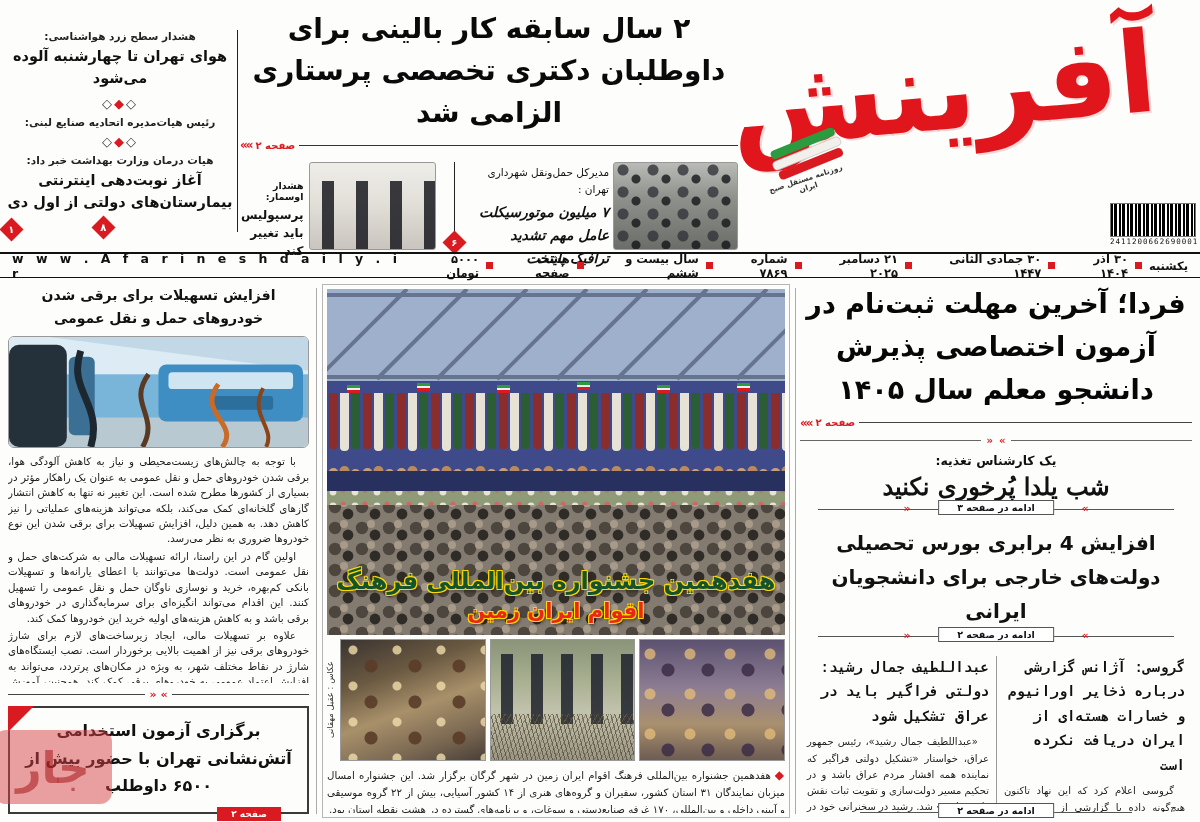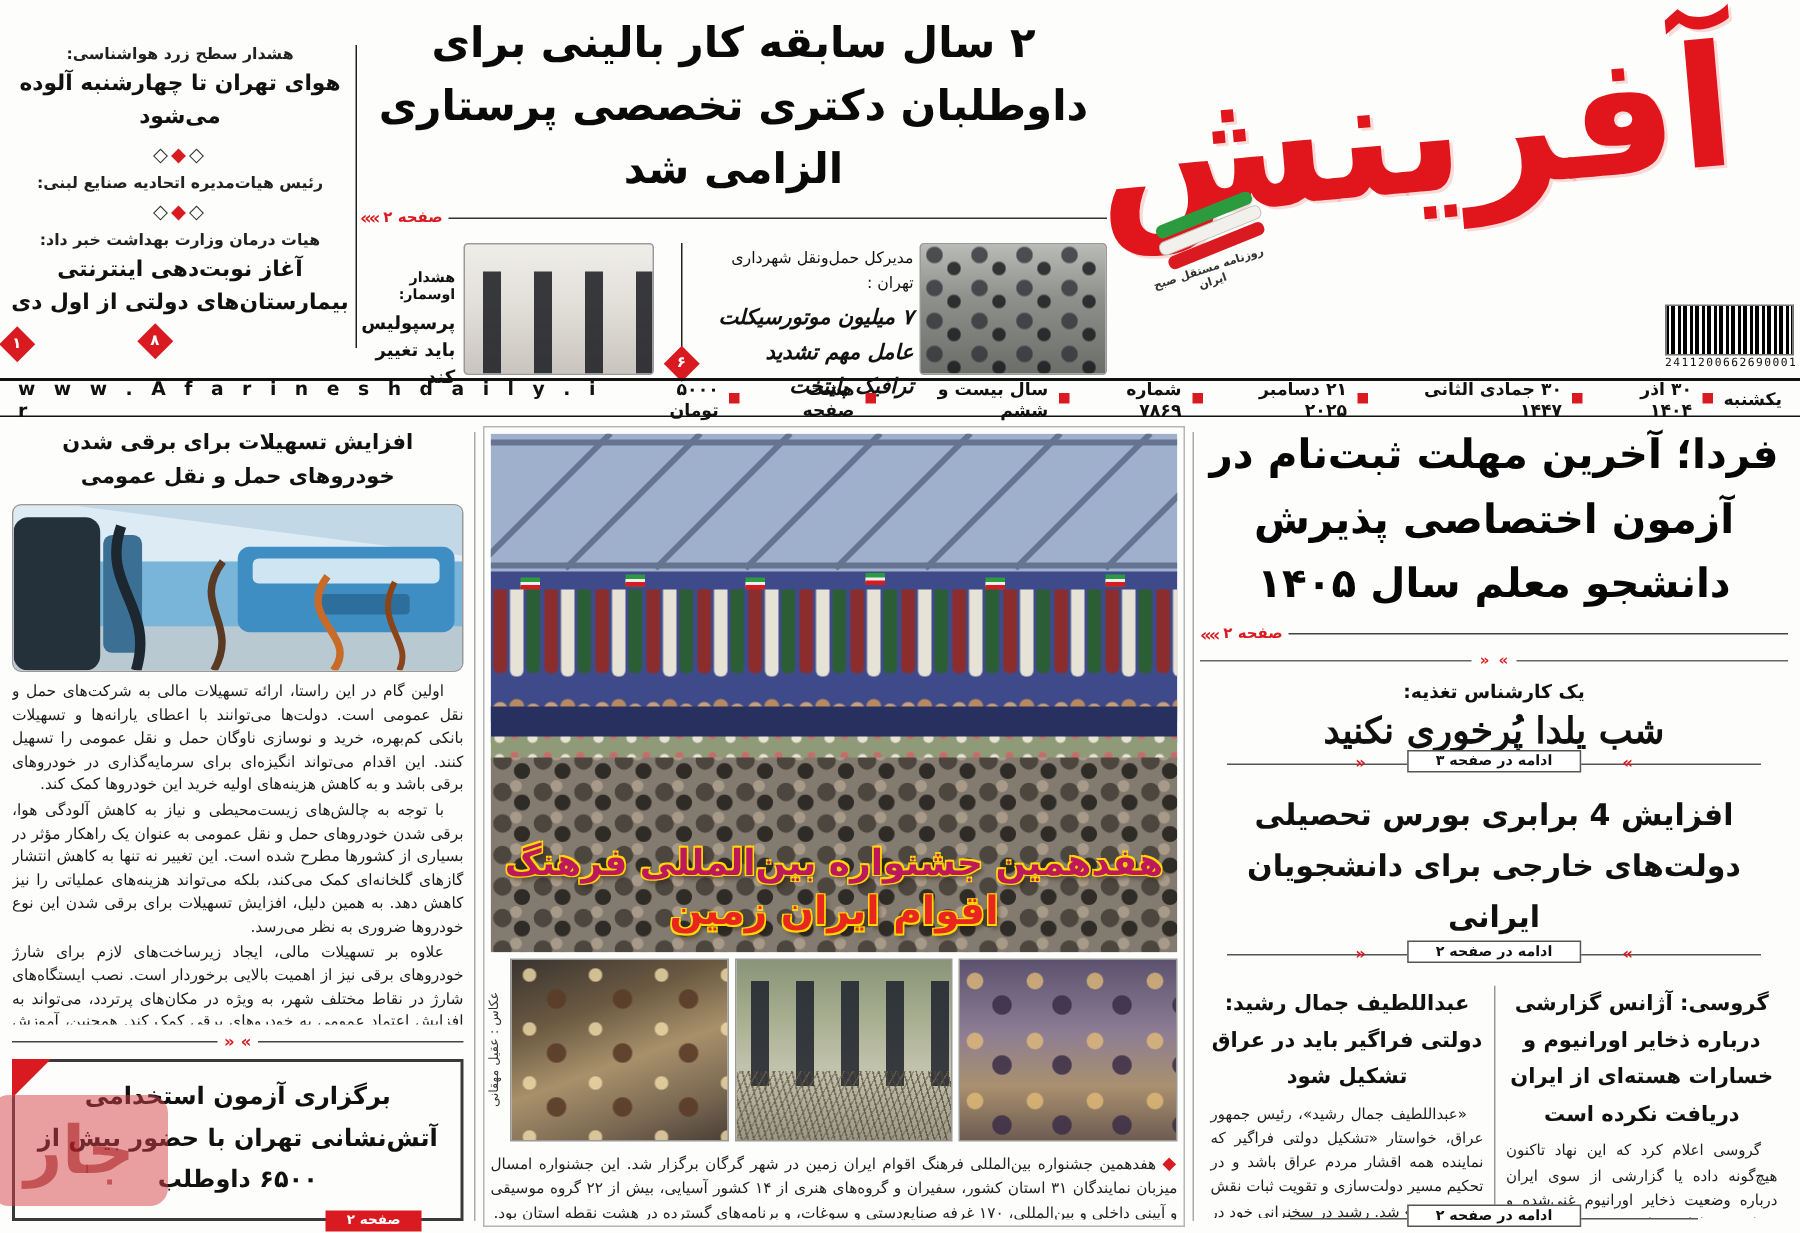--- a/index.html
+++ b/index.html
@@ -284,8 +284,8 @@
         </svg>
       </div>
       <div class="l-body">
+        <p>با توجه به چالش‌های زیست‌محیطی و نیاز به کاهش آلودگی هوا، برقی شدن خودروهای حمل و نقل عمومی به عنوان یک راهکار مؤثر در بسیاری از کشورها مطرح شده است. این تغییر نه تنها به کاهش انتشار گازهای گلخانه‌ای کمک می‌کند، بلکه می‌تواند هزینه‌های عملیاتی را نیز کاهش دهد. به همین دلیل، افزایش تسهیلات برای برقی شدن این نوع خودروها ضروری به نظر می‌رسد.</p>
         <p>اولین گام در این راستا، ارائه تسهیلات مالی به شرکت‌های حمل و نقل عمومی است. دولت‌ها می‌توانند با اعطای یارانه‌ها و تسهیلات بانکی کم‌بهره، خرید و نوسازی ناوگان حمل و نقل عمومی را تسهیل کنند. این اقدام می‌تواند انگیزه‌ای برای سرمایه‌گذاری در خودروهای برقی باشد و به کاهش هزینه‌های اولیه خرید این خودروها کمک کند.</p>
-        <p>با توجه به چالش‌های زیست‌محیطی و نیاز به کاهش آلودگی هوا، برقی شدن خودروهای حمل و نقل عمومی به عنوان یک راهکار مؤثر در بسیاری از کشورها مطرح شده است. این تغییر نه تنها به کاهش انتشار گازهای گلخانه‌ای کمک می‌کند، بلکه می‌تواند هزینه‌های عملیاتی را نیز کاهش دهد. به همین دلیل، افزایش تسهیلات برای برقی شدن این نوع خودروها ضروری به نظر می‌رسد.</p>
         <p>علاوه بر تسهیلات مالی، ایجاد زیرساخت‌های لازم برای شارژ خودروهای برقی نیز از اهمیت بالایی برخوردار است. نصب ایستگاه‌های شارژ در نقاط مختلف شهر، به ویژه در مکان‌های پرتردد، می‌تواند به افزایش اعتماد عمومی به خودروهای برقی کمک کند. همچنین، آموزش و فرهنگ‌سازی درباره مزایای استفاده از خودروهای برقی برای رانندگان و مسافران نیز می‌تواند تأثیر مثبتی داشته باشد.</p>
 
       </div>

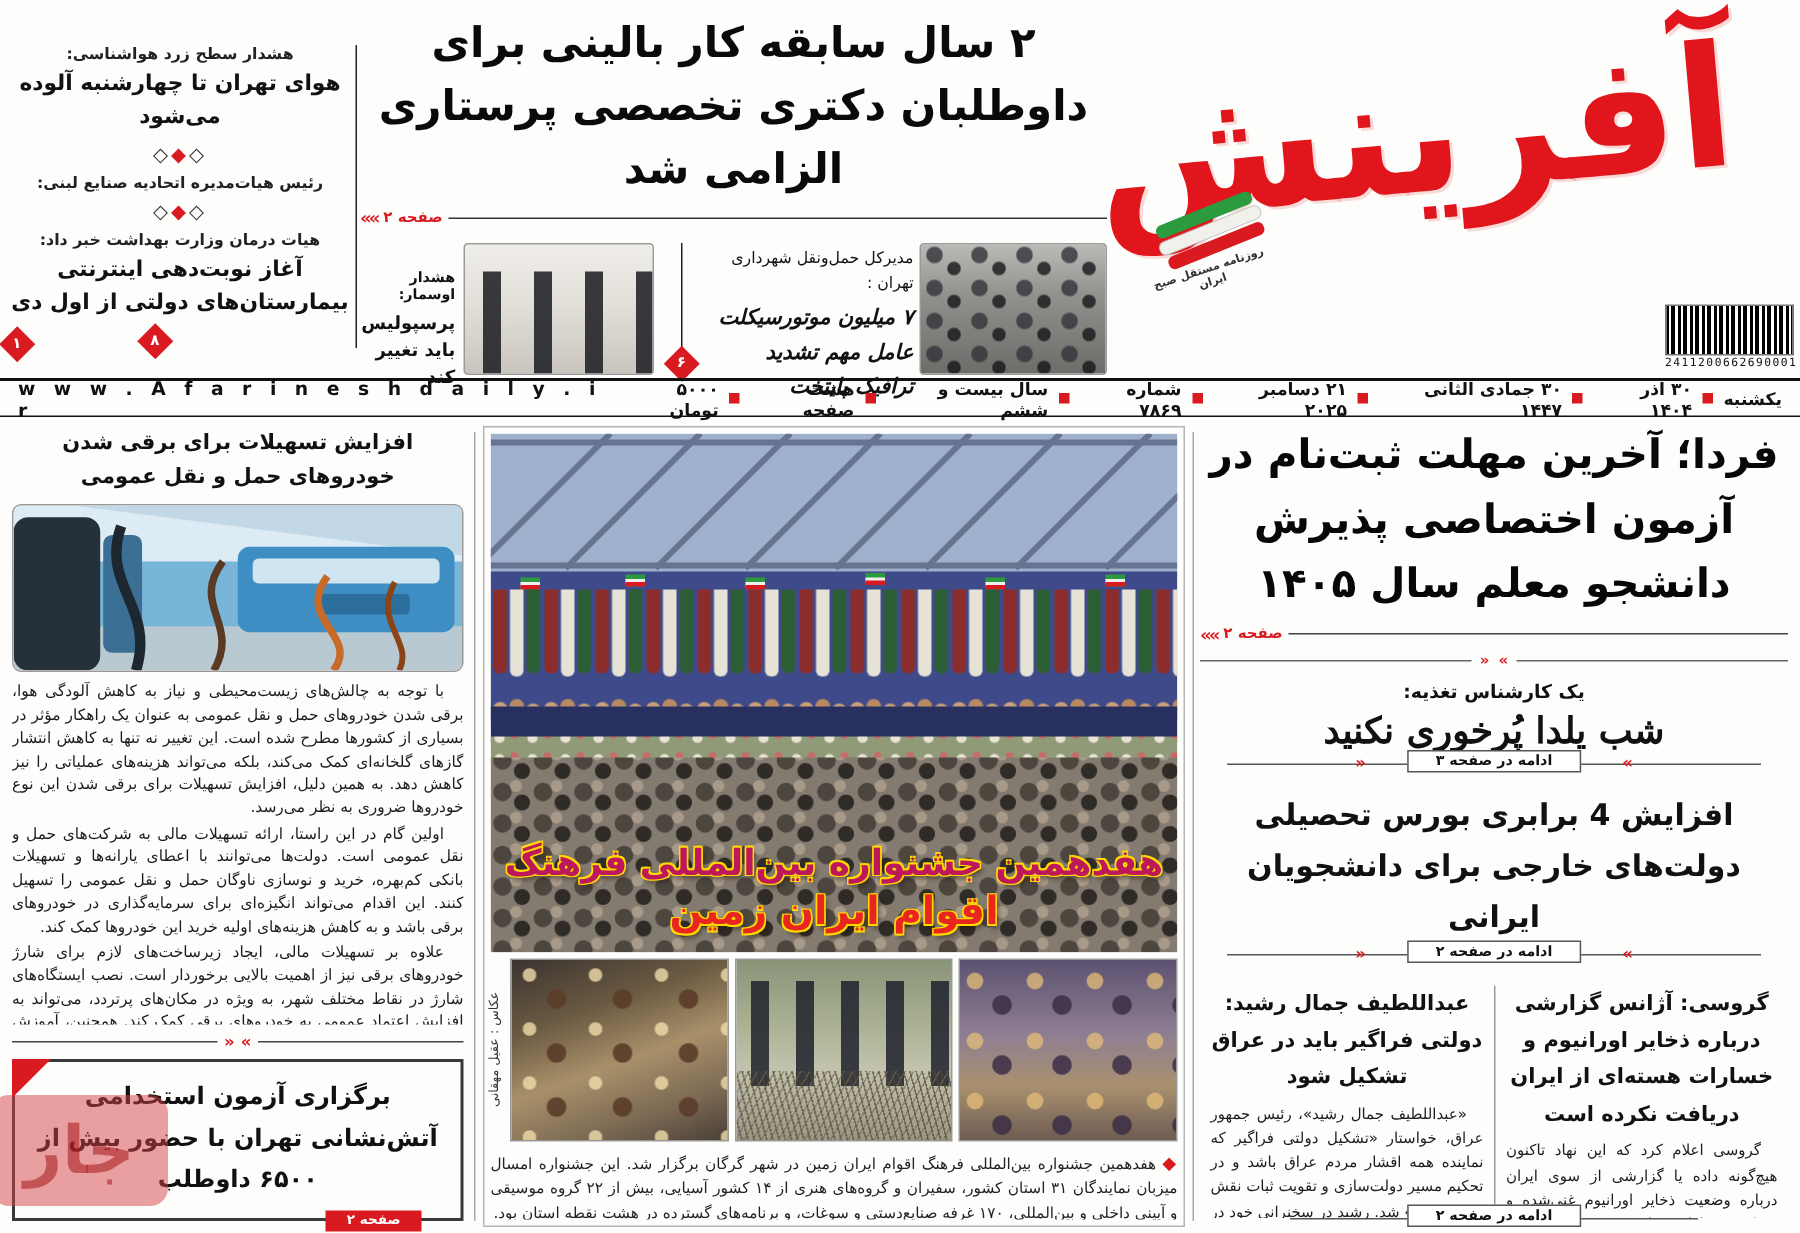--- a/index.html
+++ b/index.html
@@ -109,7 +109,7 @@
   .c-main { position:relative; flex:none; height:346px; overflow:hidden; }
   .c-main svg { display:block; width:100%; height:100%; }
   .overlay { position:absolute; left:0; right:0; bottom:12px; text-align:center; direction:rtl; }
-  .overlay .o1 { font-size:24px; font-weight:900; color:#be185d;
+  .overlay .o1 { font-size:24px; font-weight:900; color:#14532d;
      text-shadow:-1px -1px 0 #ffd900, 1px -1px 0 #ffd900, -1px 1px 0 #ffd900, 1px 1px 0 #ffd900, 2px 3px 3px rgba(40,20,0,.45); }
   .overlay .o2 { font-size:26px; font-weight:900; color:#e8251f; margin-top:4px;
      text-shadow:-1px -1px 0 #ffd900, 1px -1px 0 #ffd900, -1px 1px 0 #ffd900, 1px 1px 0 #ffd900, 2px 3px 3px rgba(40,20,0,.45); }

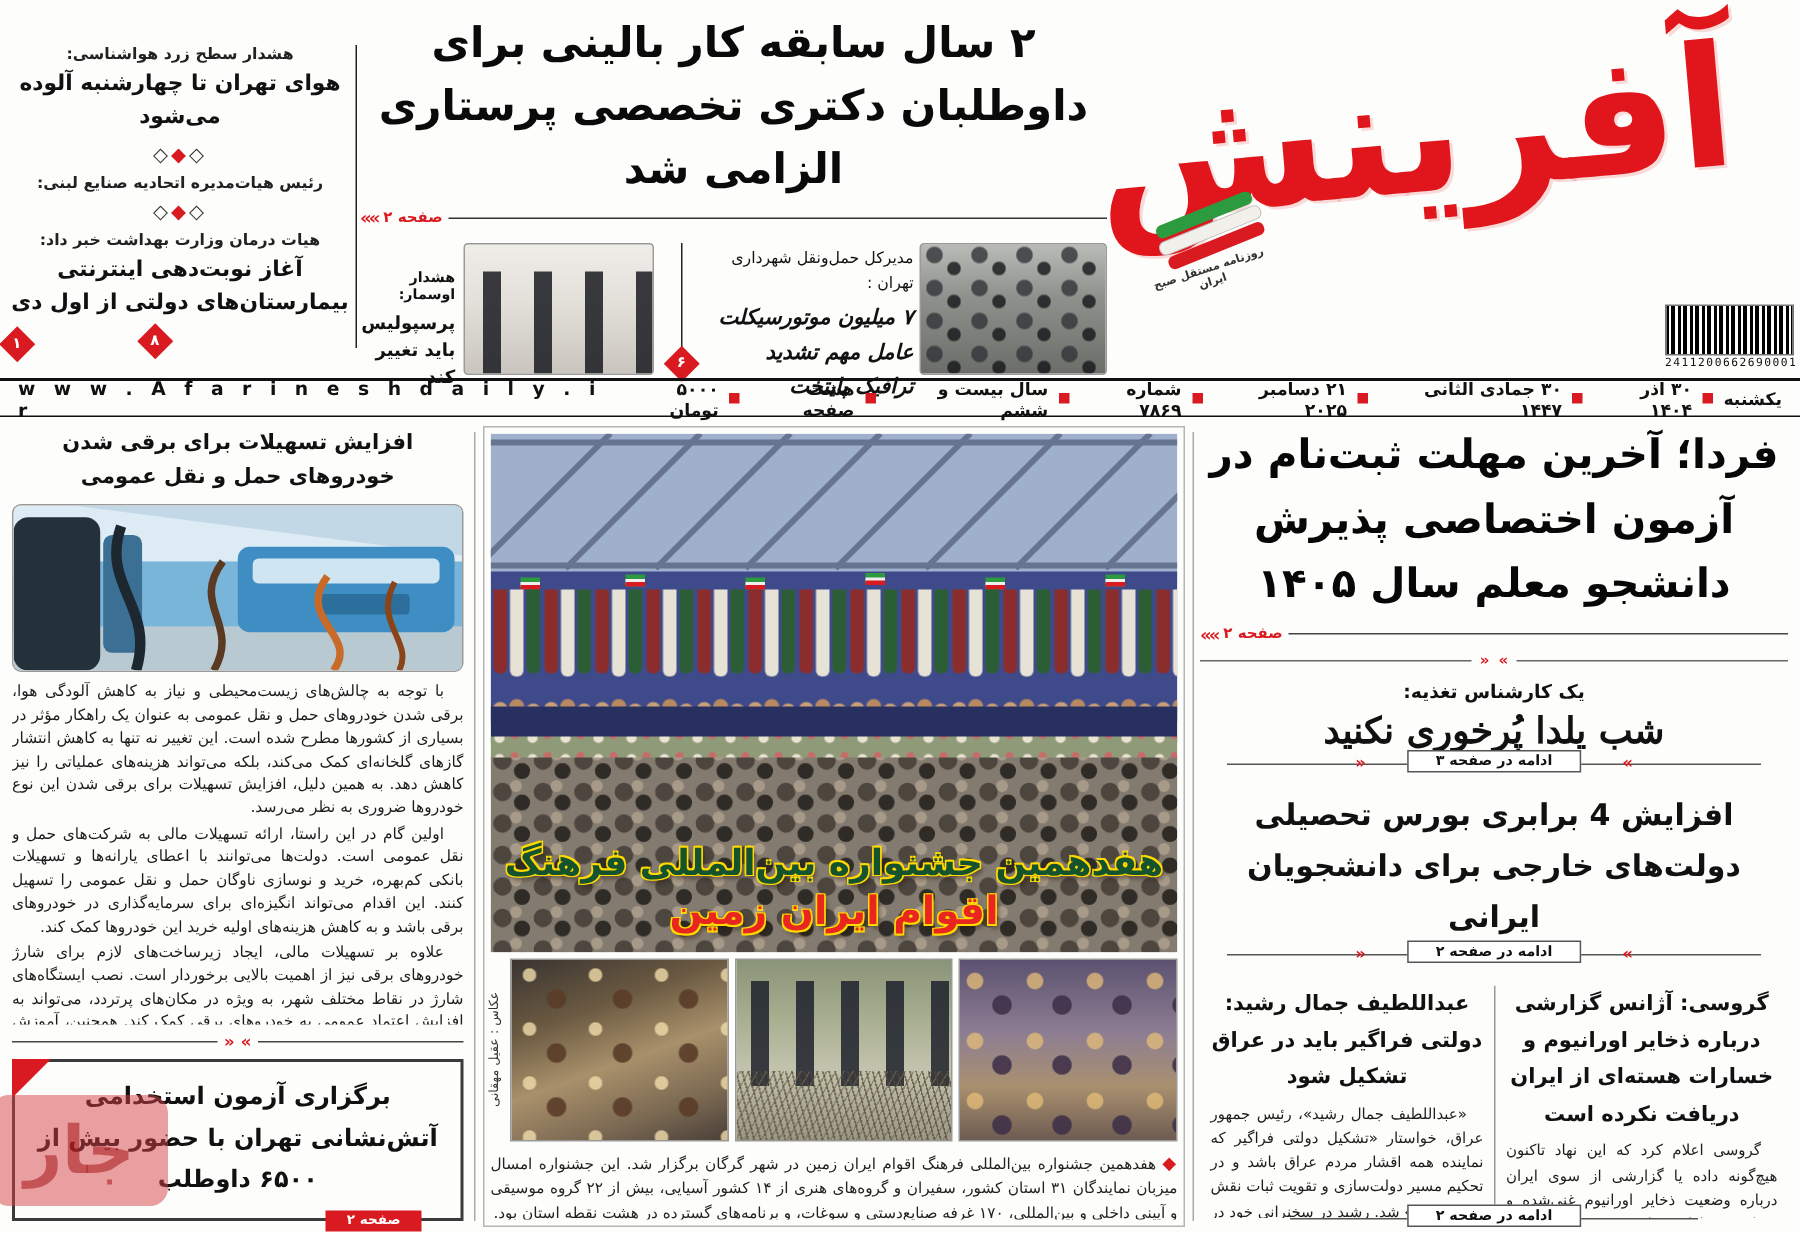--- a/index.html
+++ b/index.html
@@ -111,7 +111,7 @@
   .overlay { position:absolute; left:0; right:0; bottom:12px; text-align:center; direction:rtl; }
   .overlay .o1 { font-size:24px; font-weight:900; color:#14532d;
      text-shadow:-1px -1px 0 #ffd900, 1px -1px 0 #ffd900, -1px 1px 0 #ffd900, 1px 1px 0 #ffd900, 2px 3px 3px rgba(40,20,0,.45); }
-  .overlay .o2 { font-size:26px; font-weight:900; color:#e8251f; margin-top:4px;
+  .overlay .o2 { font-size:21px; font-weight:900; color:#e8251f; margin-top:4px;
      text-shadow:-1px -1px 0 #ffd900, 1px -1px 0 #ffd900, -1px 1px 0 #ffd900, 1px 1px 0 #ffd900, 2px 3px 3px rgba(40,20,0,.45); }
   .c-row { flex:none; height:122px; display:flex; gap:4px; margin-top:4px; padding-left:13px; position:relative; }
   .credit { position:absolute; left:-2px; top:0; height:122px; writing-mode:vertical-rl;

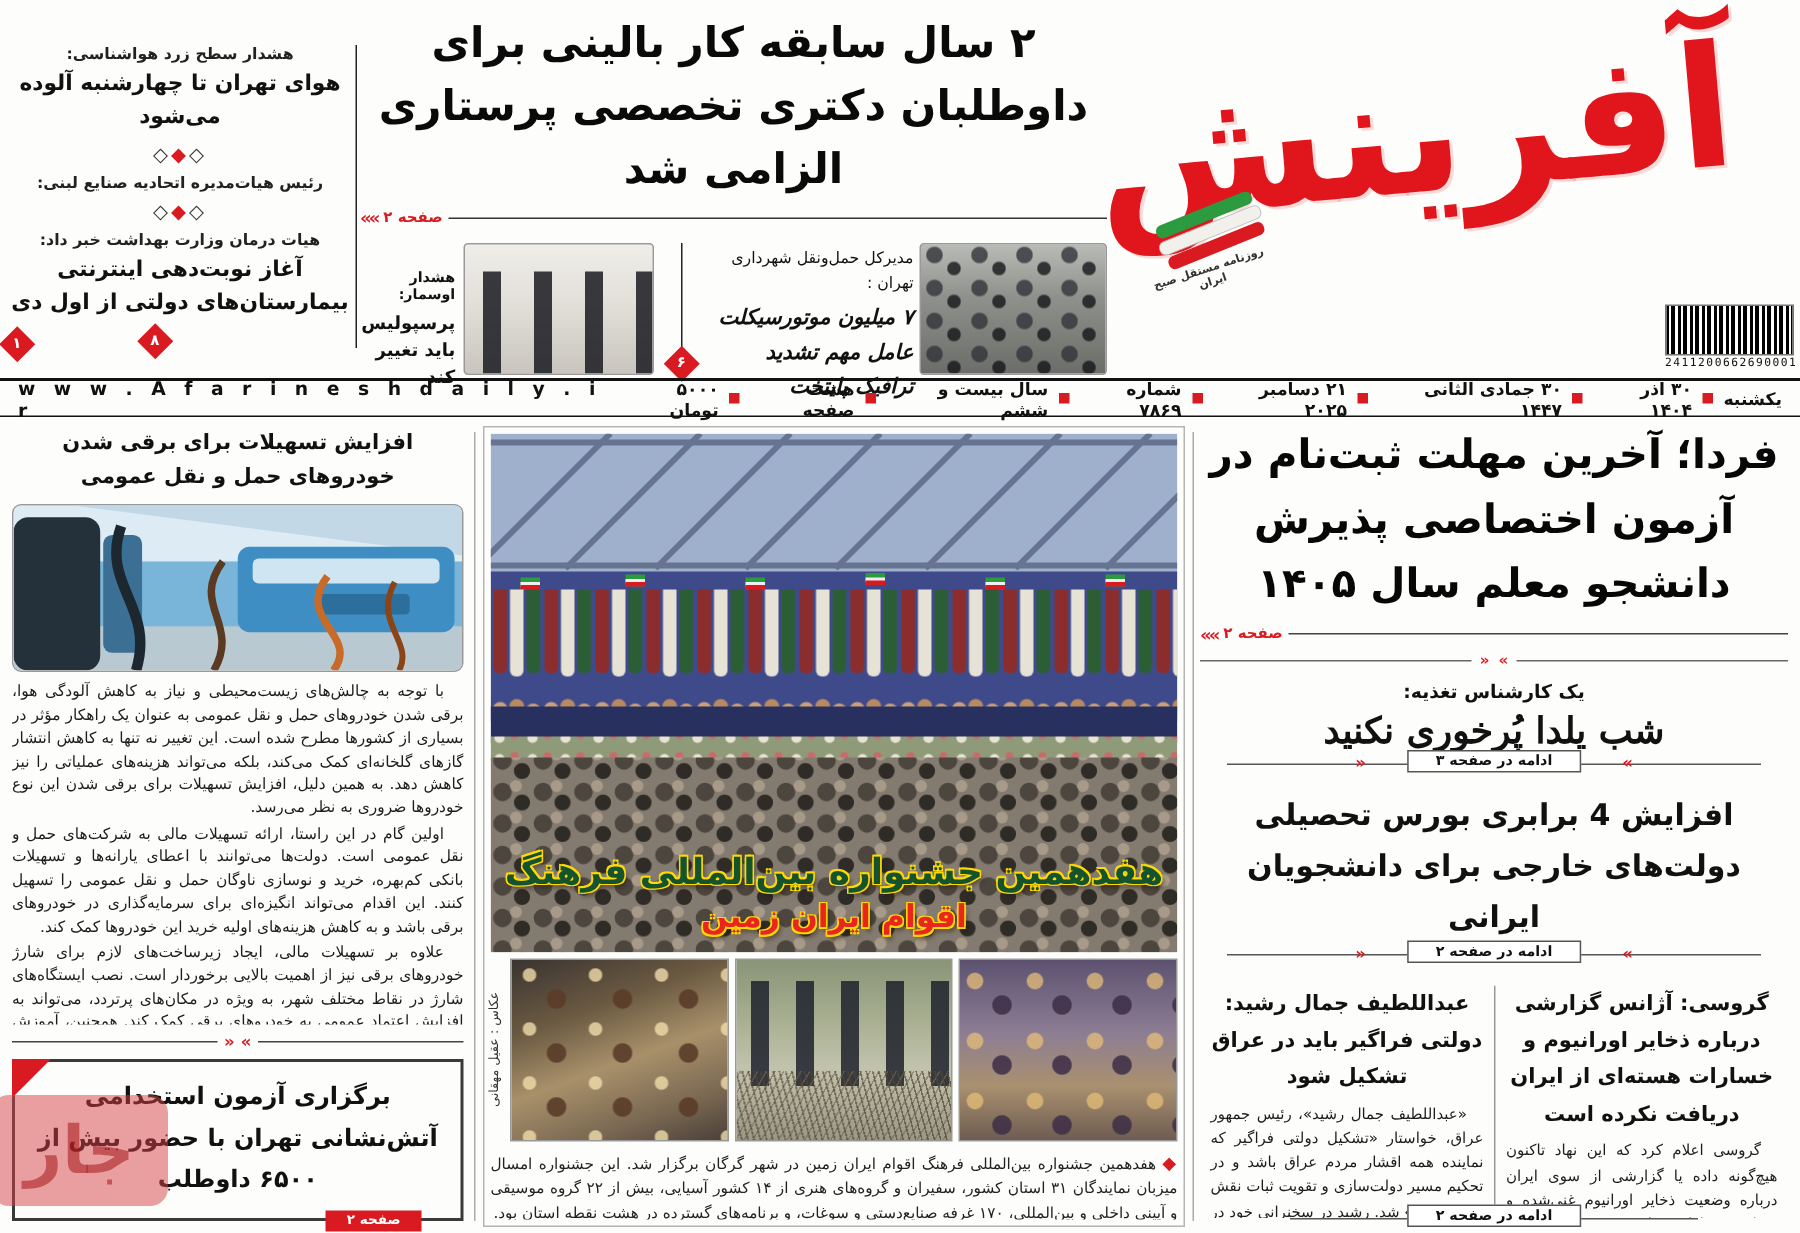--- a/index.html
+++ b/index.html
@@ -157,7 +157,7 @@
   .duo { flex:1 1 auto; overflow:hidden; display:flex; margin-top:6px; }
   .duo-item { width:50%; padding:0 7px; }
   .duo-item.first { border-left:1px solid #999; }
-  .duo-h { font-size:14px; font-weight:900; line-height:1.75; text-align:center; margin-bottom:5px; }
+  .duo-h { font-size:14px; font-weight:900; line-height:1.75; text-align:right; margin-bottom:5px;font-family:Liberation Mono, monospace; }
   .duo-b { font-size:10px; line-height:1.62; text-align:justify; color:#1d1d1d; }
   .duo-b p { text-indent:11px; }
   .bottom-more { flex:none; position:relative; height:16px; margin:0 60px -6px; border-top:1px solid #555; }

